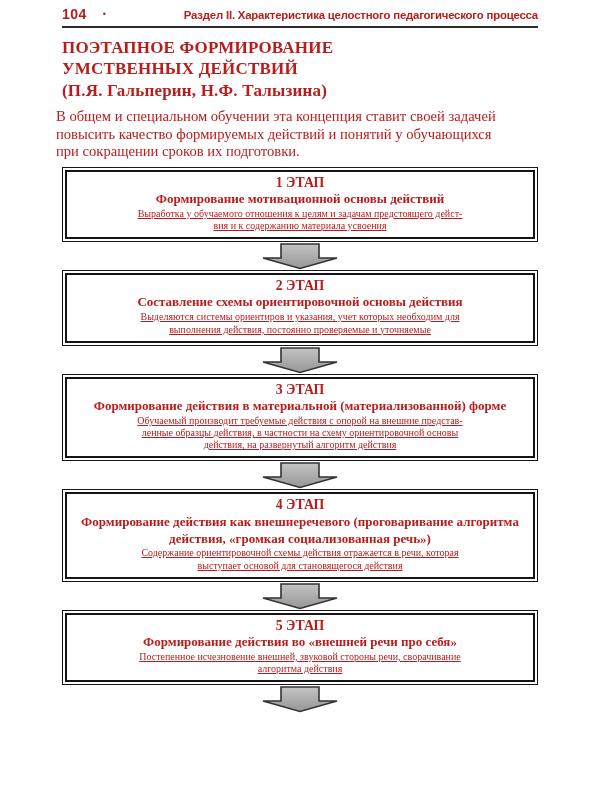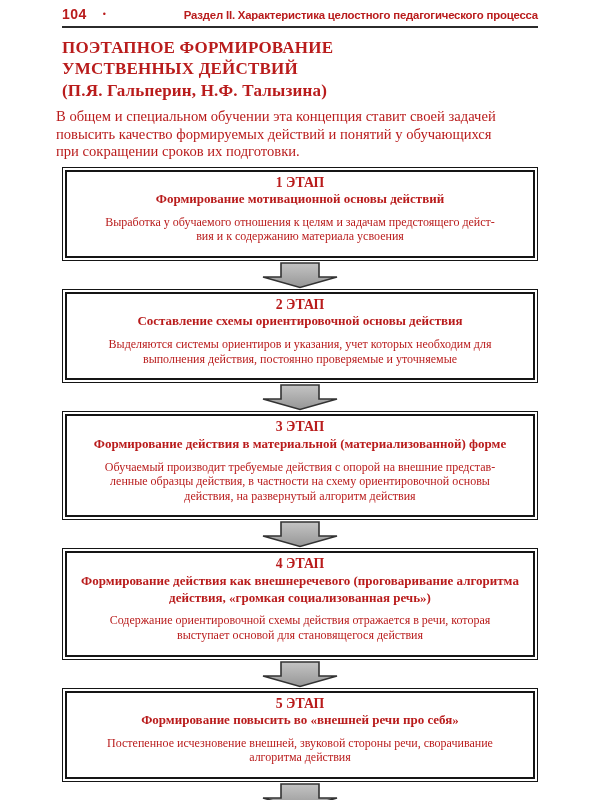--- a/index.html
+++ b/index.html
@@ -33,7 +33,7 @@
   .stage-inner{border:2px solid #151515;padding:2px 5px 5px 5px;text-align:center;}
   .stage-label{font-weight:bold;font-size:13.8px;line-height:1.25;}
   .stage-subtitle{font-weight:bold;font-size:13px;line-height:1.3;white-space:pre-line;}
-  .stage-body{font-size:12px;line-height:1.22;white-space:pre-line;margin:7px -2px;}
+  .stage-body{font-size:10px;line-height:1.22;white-space:pre-line;margin:0 -2px;text-decoration:underline;}
   .arrow{display:block;margin:1px auto 0 auto;flex:0 0 auto;}
 </style>
 </head>

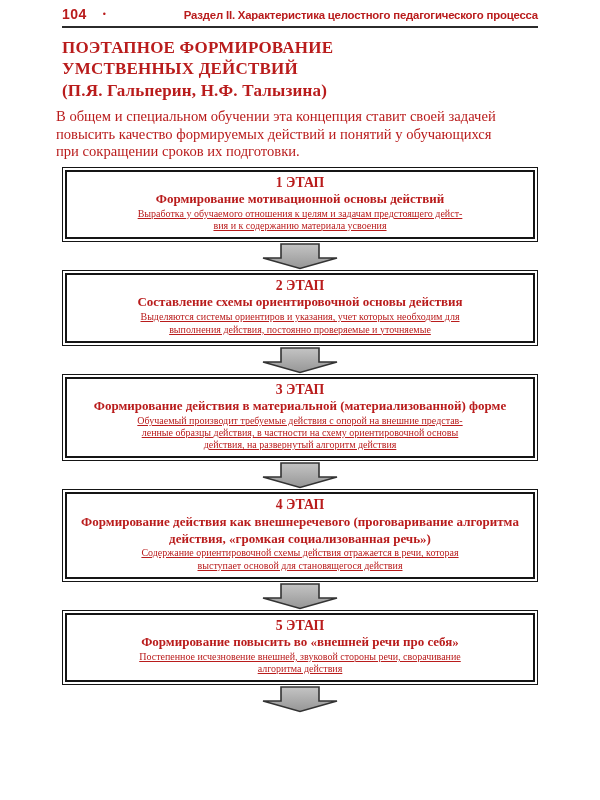--- a/index.html
+++ b/index.html
@@ -120,7 +120,7 @@
     <div class="stage-box">
       <div class="stage-inner">
         <div class="stage-label">5 ЭТАП</div>
-        <div class="stage-subtitle">Формирование повысить во «внешней речи про себя»</div>
+        <div class="stage-subtitle">Формирование действия во «внешней речи про себя»</div>
         <div class="stage-body">Постепенное исчезновение внешней, звуковой стороны речи, сворачивание
 алгоритма действия</div>
       </div>

